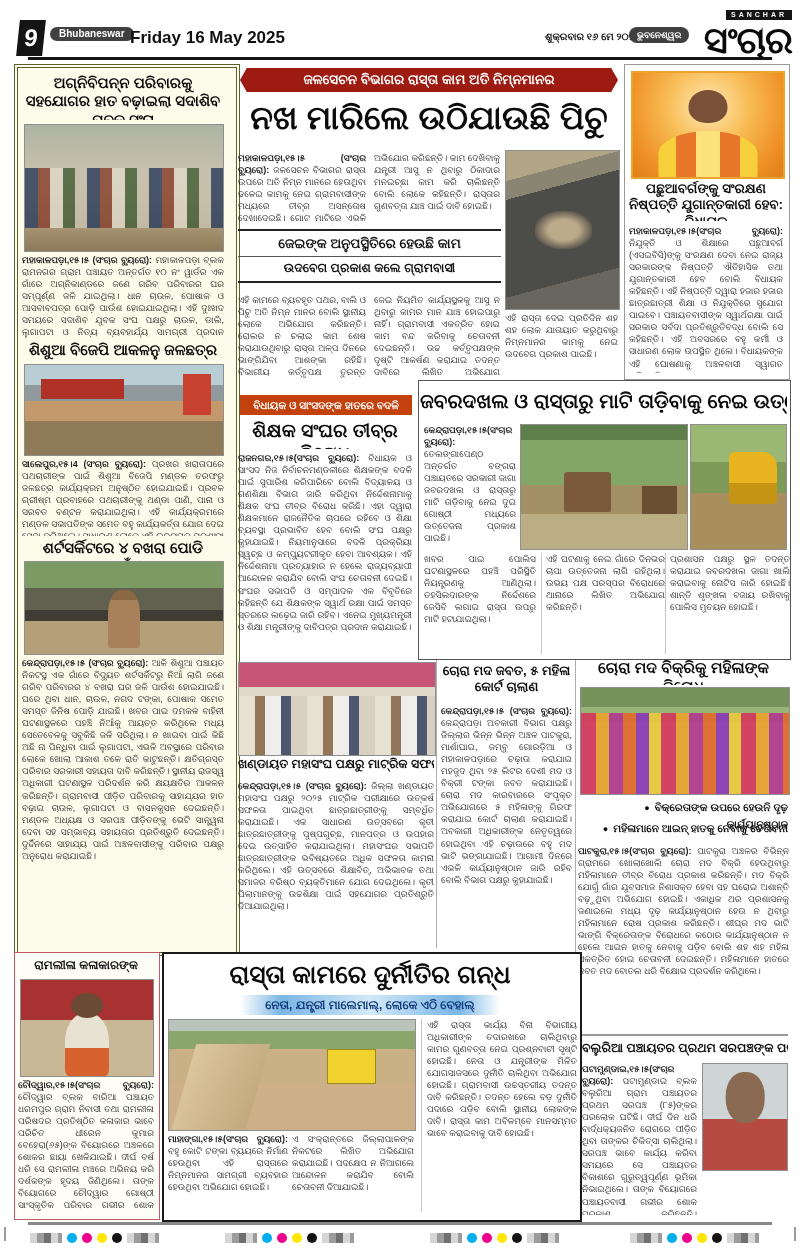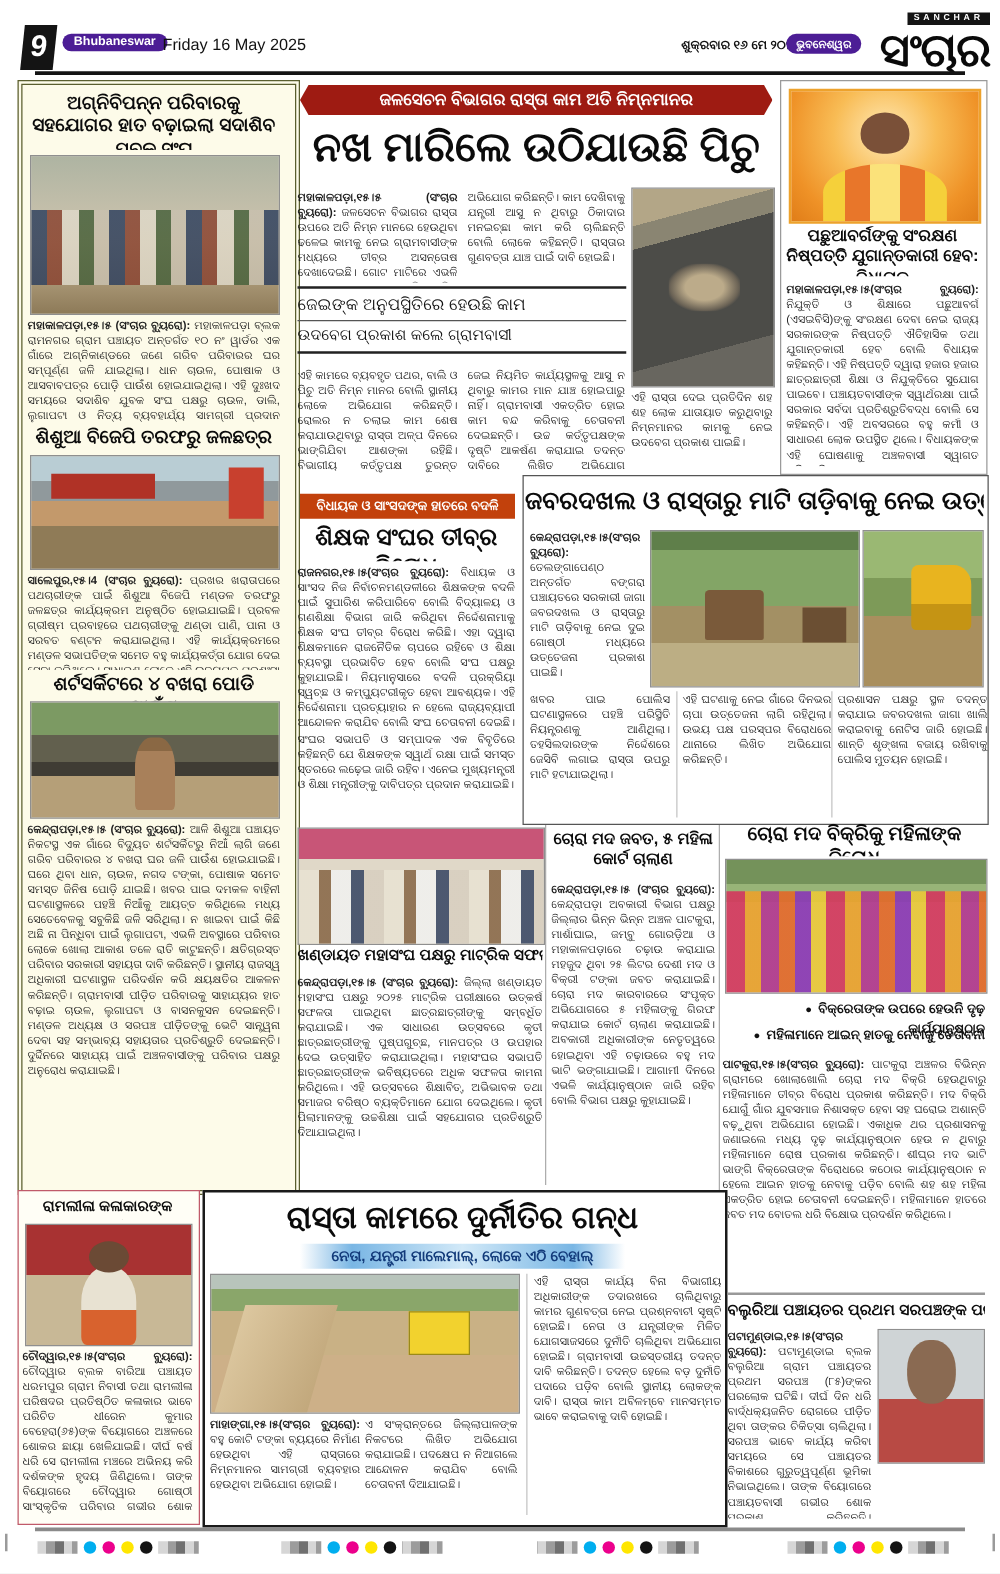--- a/index.html
+++ b/index.html
@@ -16,7 +16,7 @@
   
   .pgnum{background:#141414;color:#fff;font-size:24px;font-weight:bold;text-align:center;
          line-height:36px;transform:skewX(-6deg);}
-  .pill{background:#4c1d95;color:#fff;border-radius:9px;font-weight:bold;text-align:center;}
+  .pill{background:#404040;color:#fff;border-radius:9px;font-weight:bold;text-align:center;}
   .hdr-rule{background:#141414;}
   .masthead-top{background:#141414;color:#fff;font-size:7px;letter-spacing:3px;text-align:center;
                 font-weight:bold;line-height:10px;}

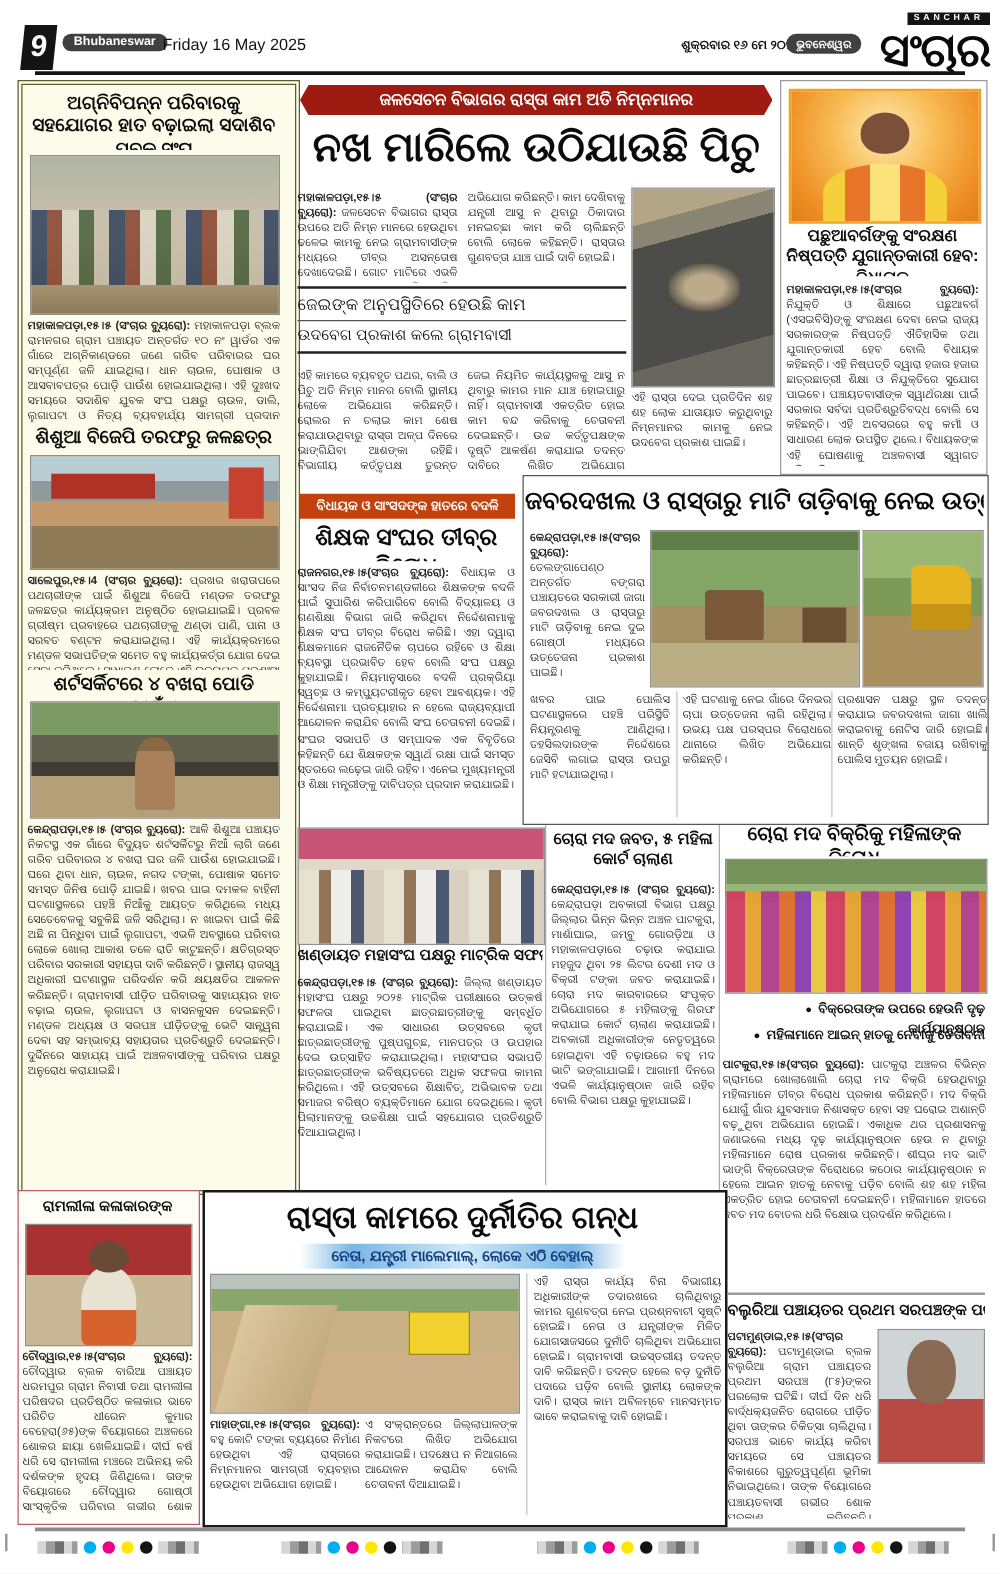--- a/index.html
+++ b/index.html
@@ -98,7 +98,7 @@
 
   <div class="abs pgnum" style="left:18px;top:20px;width:26px;height:36px;">9</div>
   <div class="abs pill" style="left:50px;top:27px;height:14px;line-height:14px;font-size:10px;padding:0 9px;">Bhubaneswar</div>
-  <div class="abs" style="left:130px;top:28px;font-size:13px;font-weight:normal;">Friday 16 May 2025</div>
+  <div class="abs" style="left:130px;top:28px;font-size:17px;font-weight:bold;">Friday 16 May 2025</div>
   <div class="abs" style="left:545px;top:31px;font-size:10px;font-weight:bold;">ଶୁକ୍ରବାର ୧୬ ମେ ୨୦୨୫</div>
   <div class="abs pill" style="left:629px;top:27px;height:16px;line-height:16px;font-size:9px;padding:0 8px;">ଭୁବନେଶ୍ୱର</div>
   <div class="abs" style="left:674px;top:10px;width:118px;">

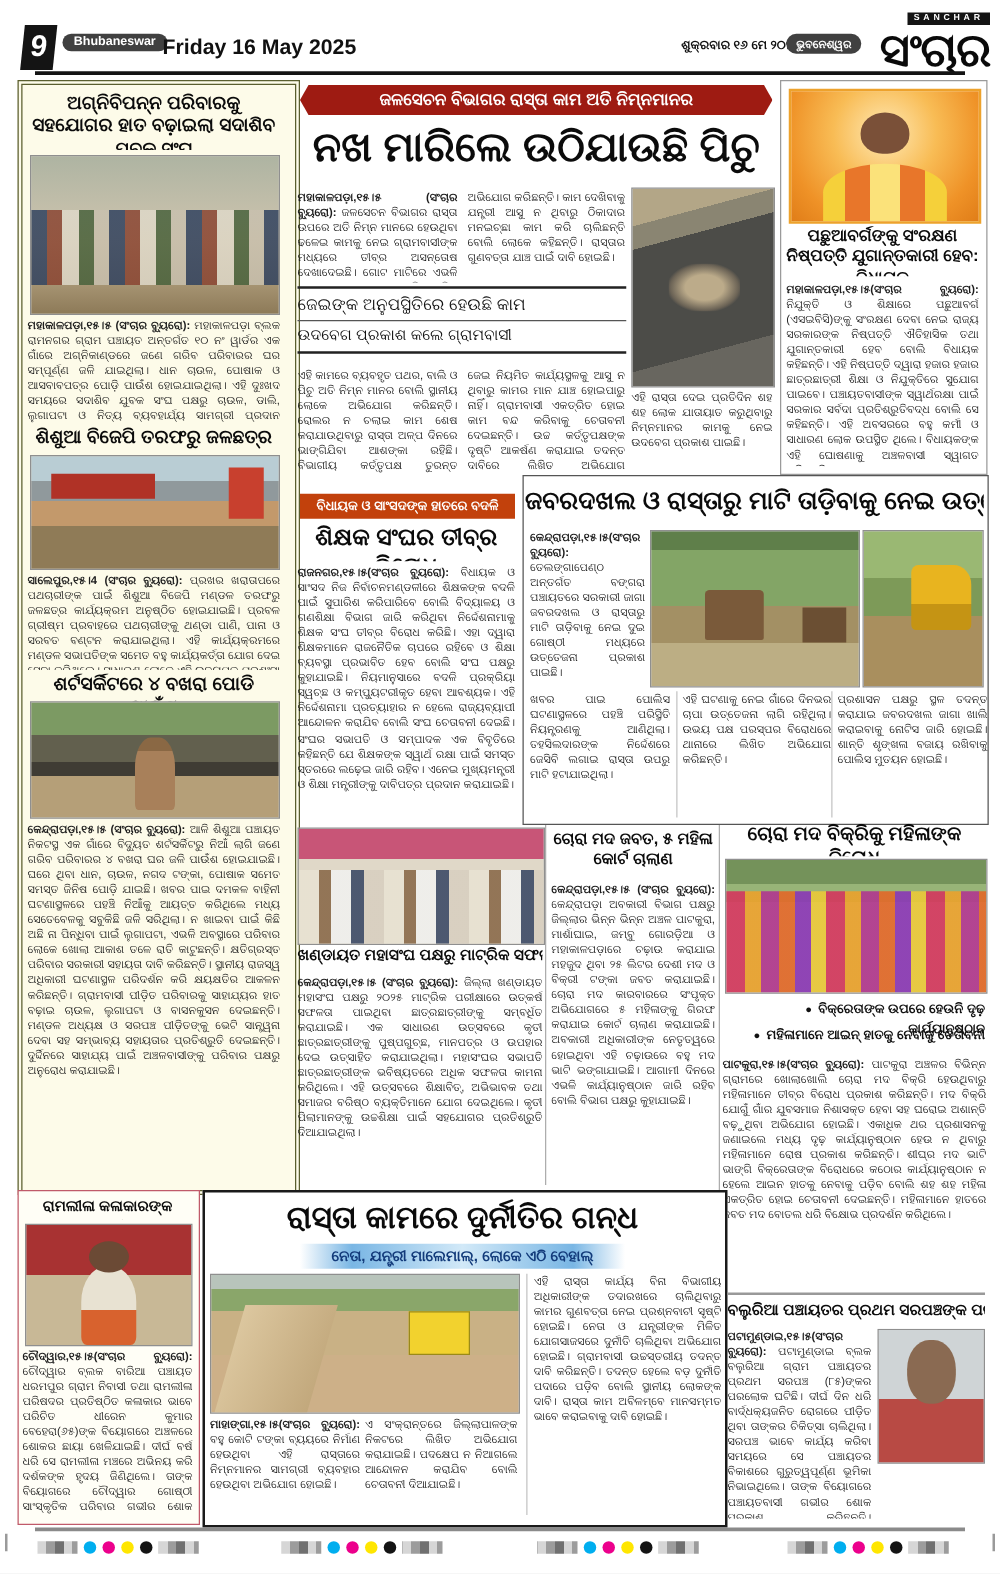--- a/index.html
+++ b/index.html
@@ -32,7 +32,7 @@
   .ribbon{color:#fff;font-weight:bold;text-align:center;
           clip-path:polygon(1.8% 0,98.2% 0,100% 50%,98.2% 100%,1.8% 100%,0 50%);}
   .blackbar{background:#c2410c;color:#fff;font-weight:bold;text-align:center;}
-  .subbox{border-top:2px solid #222;border-bottom:2px solid #222;text-align:left;font-weight:normal;}
+  .subbox{border-top:2px solid #222;border-bottom:2px solid #222;text-align:center;font-weight:bold;}
   .subbox .l1{font-size:13.5px;padding:5px 0 4px;border-bottom:1px solid #555;}
   .subbox .l2{font-size:12.5px;padding:4px 0 5px;}
   .bluebar{background:linear-gradient(90deg,#ffffff 0%,#79b6e4 16%,#d2e9f8 50%,#79b6e4 84%,#ffffff 100%);

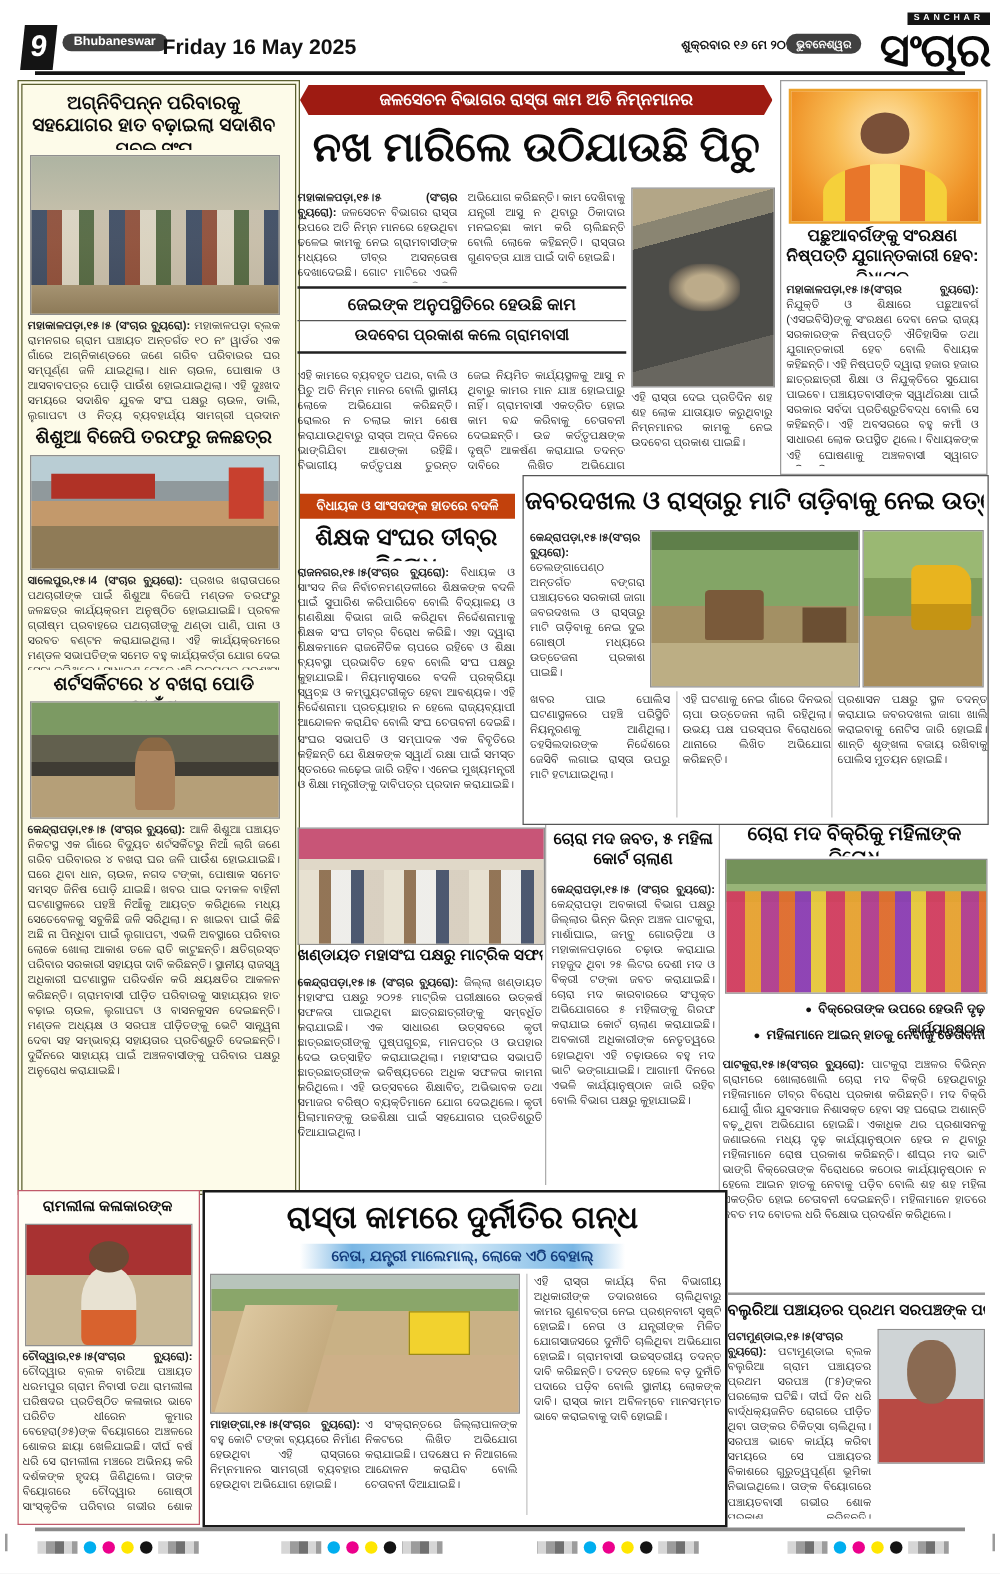--- a/index.html
+++ b/index.html
@@ -114,7 +114,7 @@
     <span class="dl">ମହାକାଳପଡ଼ା,୧୫।୫ (ସଂଚାର ବ୍ୟୁରୋ):</span>
     <span>ମହାକାଳପଡ଼ା ବ୍ଲକ ରାମନଗର ଗ୍ରାମ ପଞ୍ଚାୟତ ଅନ୍ତର୍ଗତ ୧୦ ନଂ ୱାର୍ଡର ଏକ ଗାଁରେ ଅଗ୍ନିକାଣ୍ଡରେ ଜଣେ ଗରିବ ପରିବାରର ଘର ସମ୍ପୂର୍ଣ୍ଣ ଜଳି ଯାଇଥିଲା। ଧାନ ଚାଉଳ, ପୋଷାକ ଓ ଆସବାବପତ୍ର ପୋଡ଼ି ପାଉଁଶ ହୋଇଯାଇଥିଲା। ଏହି ଦୁଃଖଦ ସମୟରେ ସଦାଶିବ ଯୁବକ ସଂଘ ପକ୍ଷରୁ ଚାଉଳ, ଡାଲି, ଲୁଗାପଟା ଓ ନିତ୍ୟ ବ୍ୟବହାର୍ଯ୍ୟ ସାମଗ୍ରୀ ପ୍ରଦାନ କରାଯାଇଛି। ଏହି କାର୍ଯ୍ୟକ୍ରମରେ ସଂଘର ସଭାପତି, ସମ୍ପାଦକ, ସଦସ୍ୟ ତଥା ଗ୍ରାମର ଗଣ୍ୟମାନ୍ୟ ବ୍ୟକ୍ତି ଉପସ୍ଥିତ ରହି ସହଯୋଗର ହାତ ବଢ଼ାଇଥିଲେ।</span>
   </div>
-  <div class="abs head" style="left:22px;top:341px;width:202px;height:22px;font-size:15px;">ଶିଶୁଆ ବିଜେପି ତରଫରୁ ଜଳଛତ୍ର</div>
+  <div class="abs head" style="left:22px;top:341px;width:202px;height:22px;font-size:15px;">ଶିଶୁଆ ବିଜେପି ଆକଳନୁ ଜଳଛତ୍ର</div>
   <div class="photo ph-stall" style="left:24px;top:364px;width:198px;height:90px;"></div>
   <div class="abs body-txt" style="left:22px;top:458px;width:202px;height:78px;">
     <span class="dl">ସାଲେପୁର,୧୫।4 (ସଂଚାର ବ୍ୟୁରୋ):</span>

